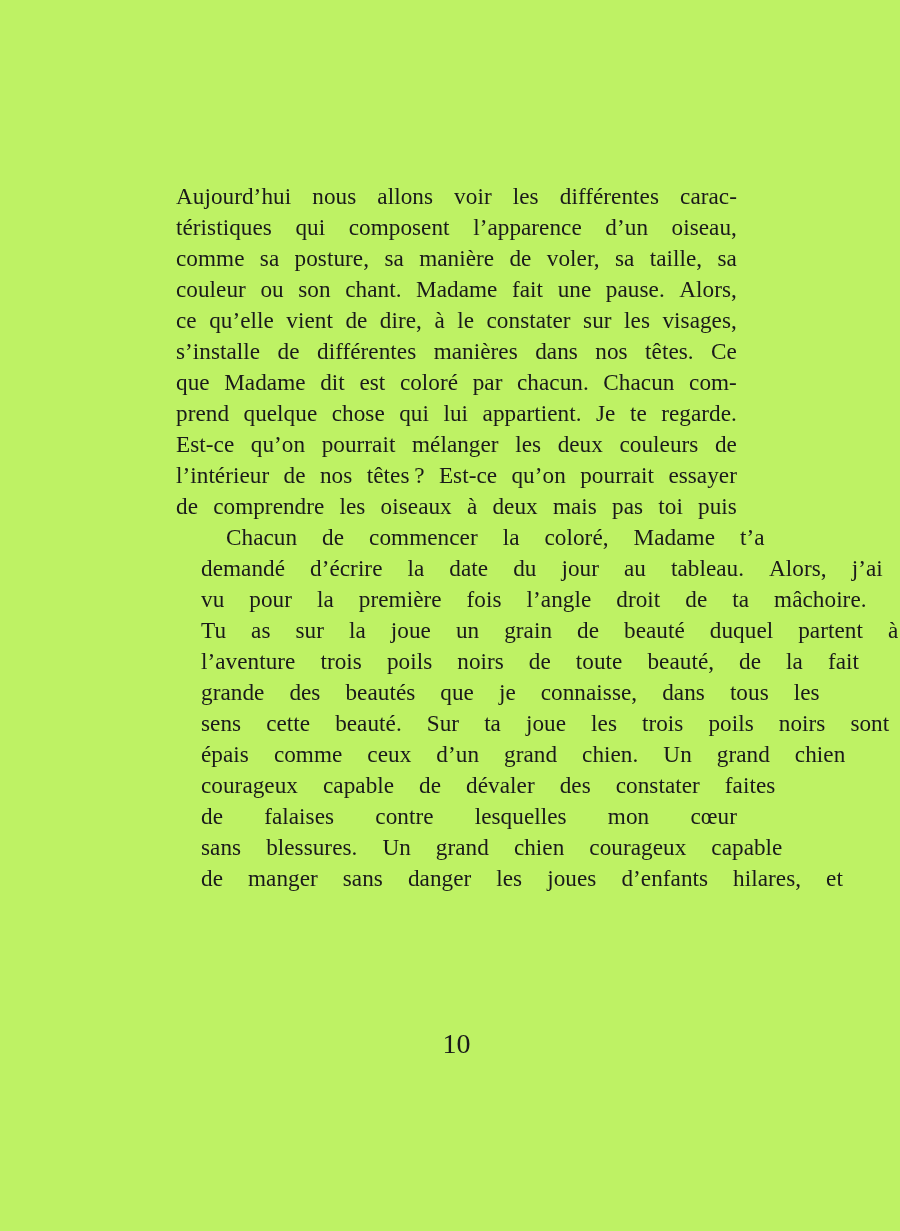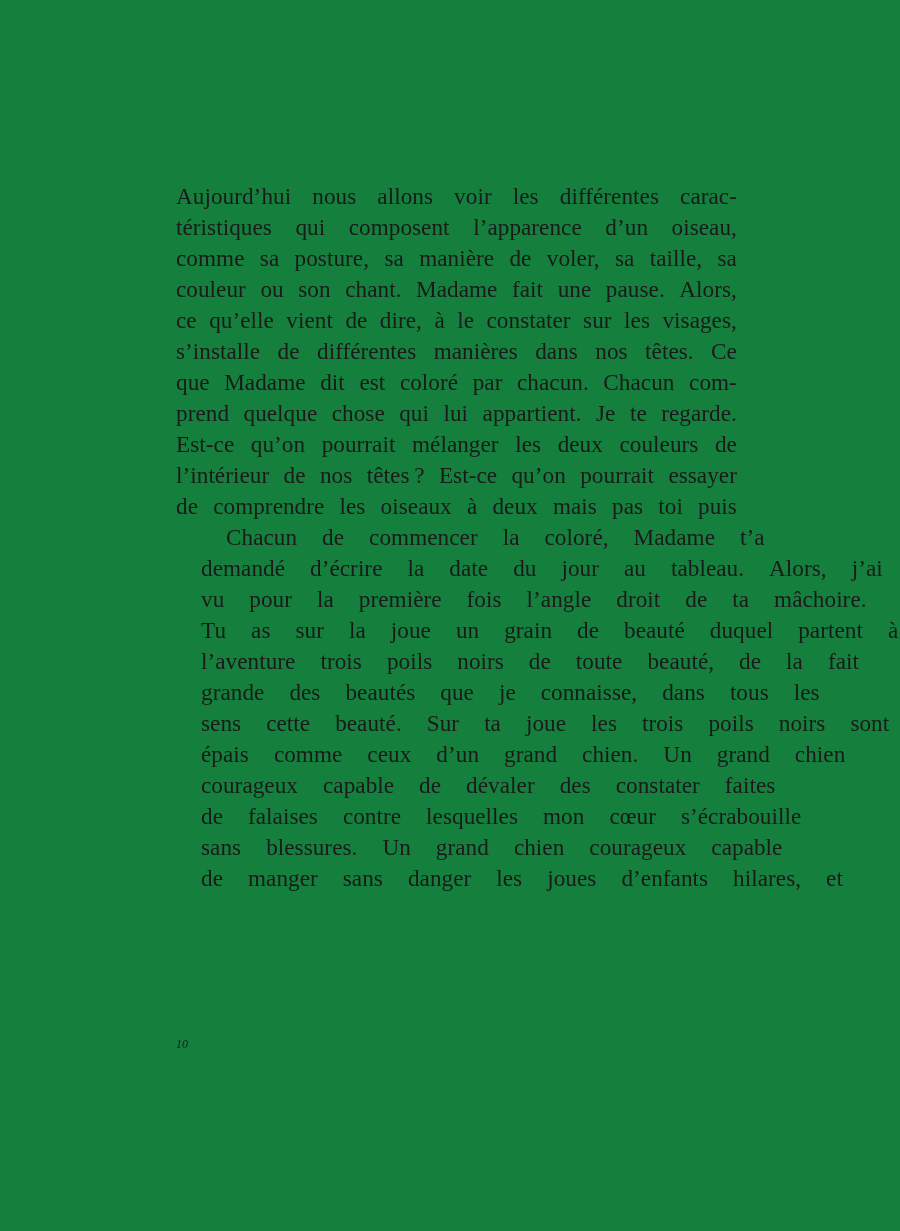--- a/index.html
+++ b/index.html
@@ -20,7 +20,7 @@
     position: relative;
     width: 900px;
     height: 1231px;
-    background: #15803d;
+    background: #bef264;
   }
 
   

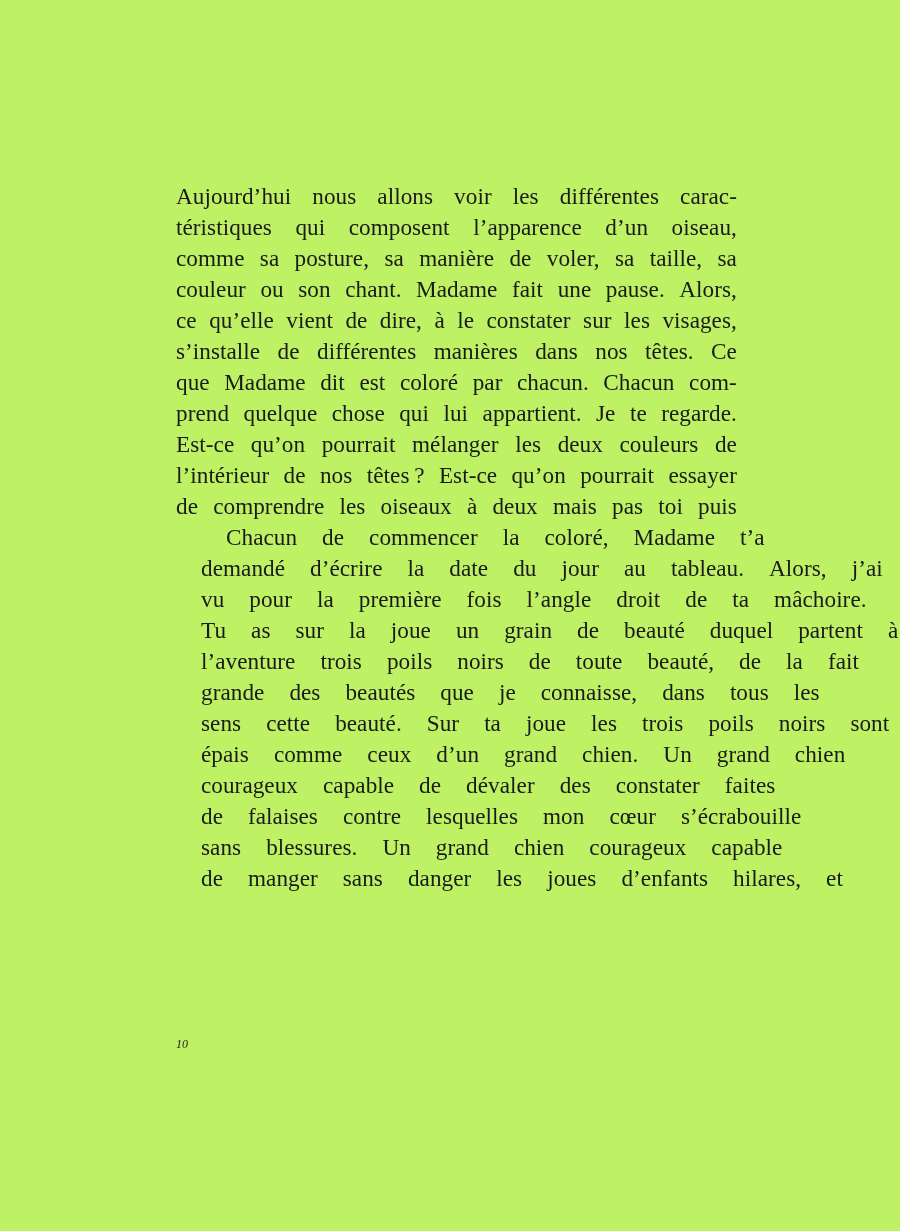--- a/index.html
+++ b/index.html
@@ -114,7 +114,7 @@
       <div class="line-flex"><span>sens</span><span>cette</span><span>beauté.</span><span>Sur</span><span>ta</span><span>joue</span><span>les</span><span>trois</span><span>poils</span><span>noirs</span><span>sont</span></div>
       <div class="line-flex"><span>épais</span><span>comme</span><span>ceux</span><span>d’un</span><span>grand</span><span>chien.</span><span>Un</span><span>grand</span><span>chien</span></div>
       <div class="line-flex"><span>courageux</span><span>capable</span><span>de</span><span>dévaler</span><span>des</span><span>constater</span><span>faites</span></div>
-      <div class="line-flex"><span>de</span><span>falaises</span><span>contre</span><span>lesquelles</span><span>mon</span><span>cœur</span><span>s’écrabouille</span></div>
+      <div class="line-flex"><span>de</span><span>falaises</span><span>contre</span><span>lesquelles</span><span>mon</span><span>cœur</span></div>
       <div class="line-flex"><span>sans</span><span>blessures.</span><span>Un</span><span>grand</span><span>chien</span><span>courageux</span><span>capable</span></div>
       <div class="line-flex"><span>de</span><span>manger</span><span>sans</span><span>danger</span><span>les</span><span>joues</span><span>d’enfants</span><span>hilares,</span><span>et</span></div>
     </div>

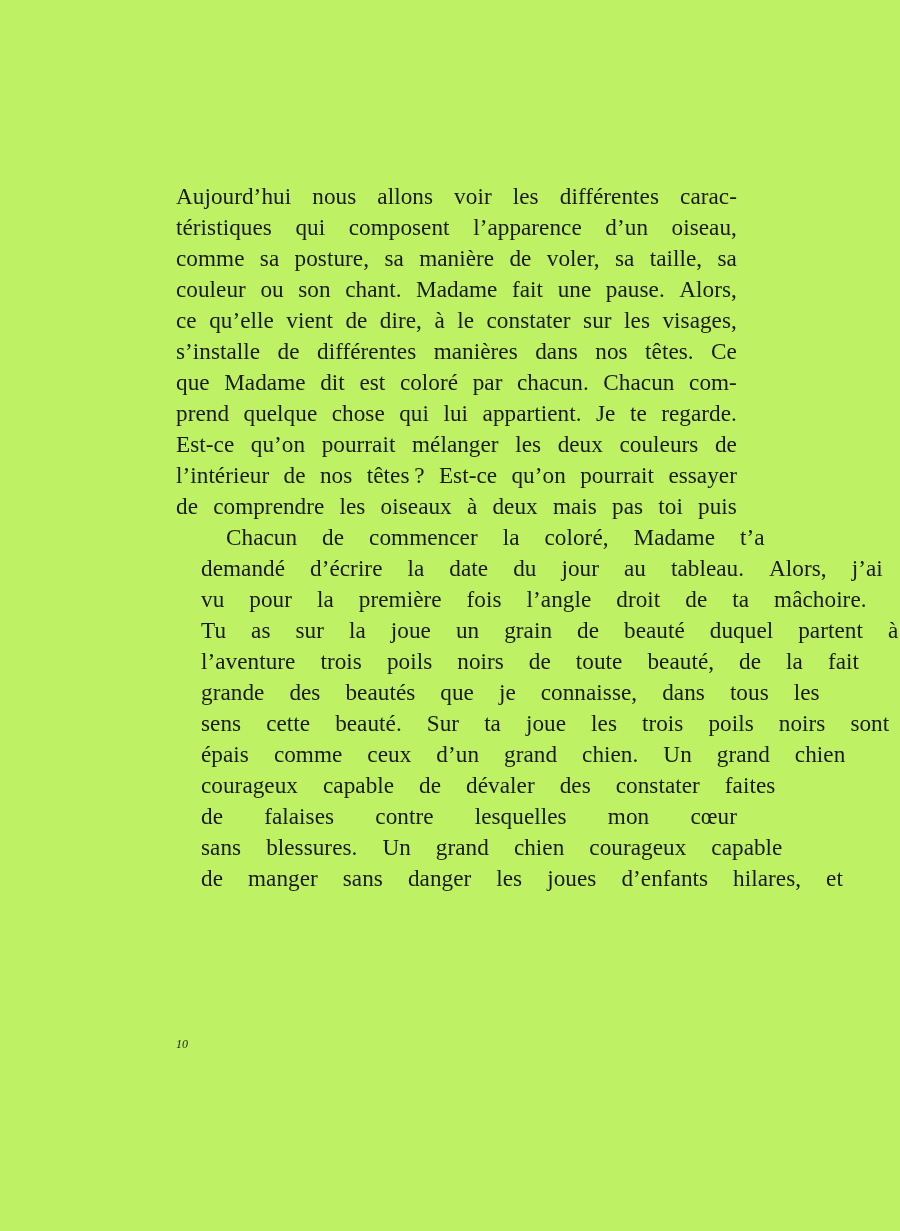--- a/index.html
+++ b/index.html
@@ -76,9 +76,8 @@
     left: 176px;
     top: 1031px;
     width: 561px;
-    text-align: left;
-    font-size: 12px;
-    font-style: italic;
+    text-align: center;
+    font-size: 28px;
     line-height: 26px;
     color: #1a1a1a;
   }

